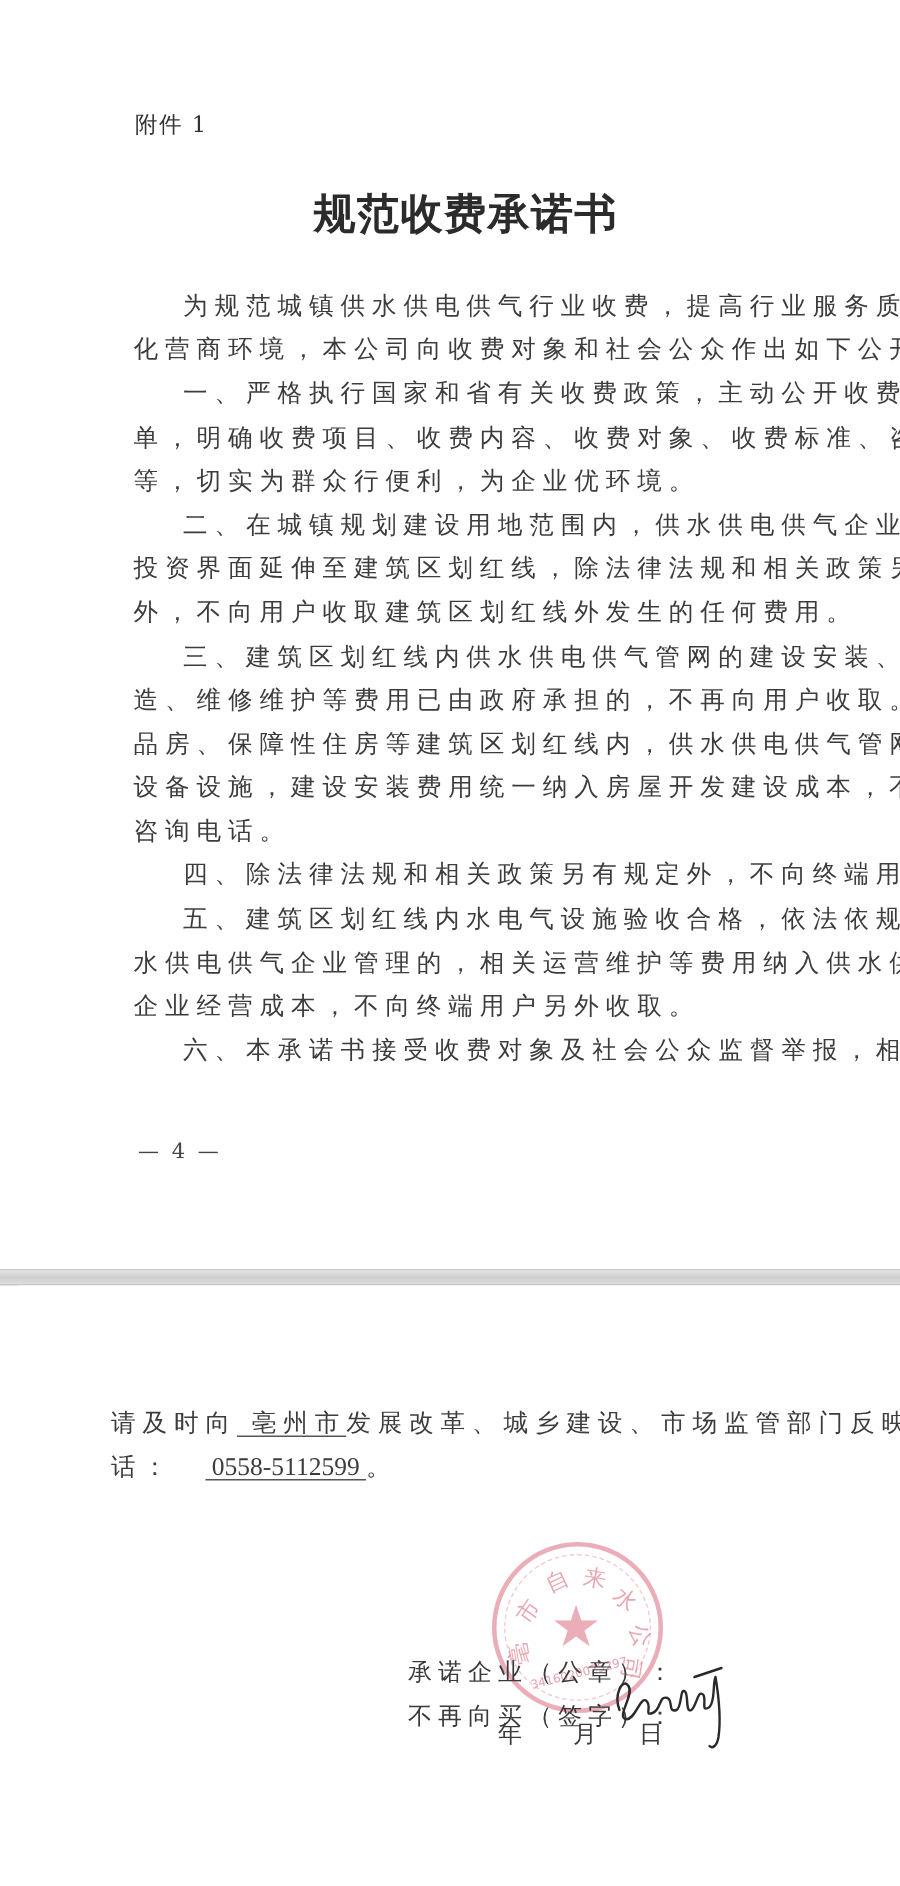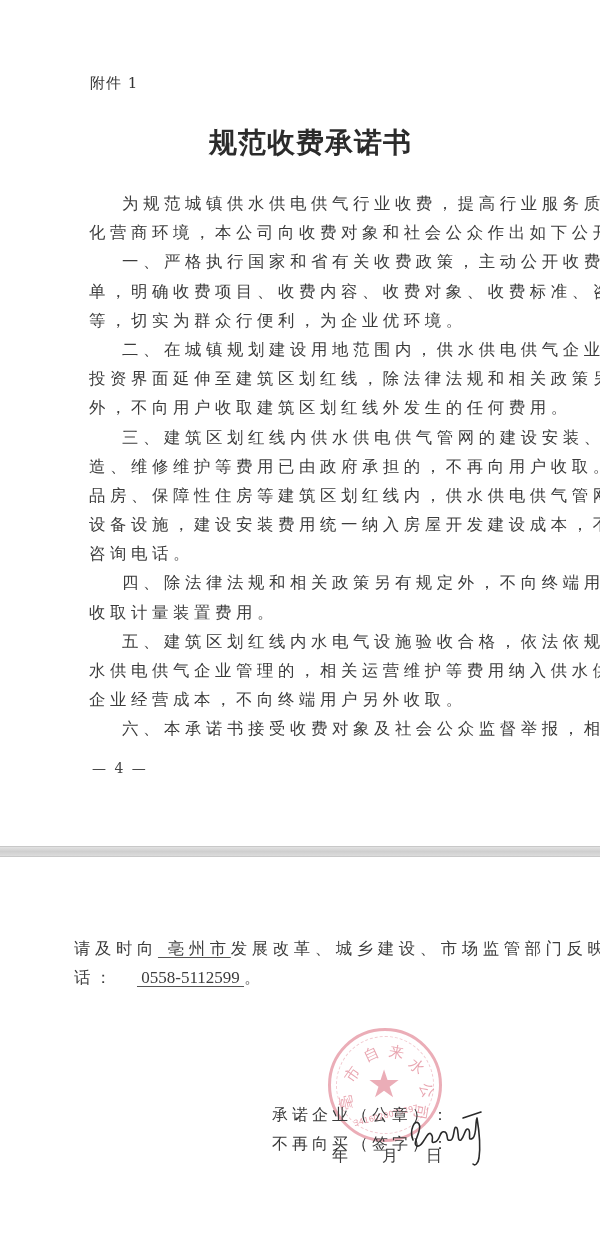--- a/index.html
+++ b/index.html
@@ -80,7 +80,6 @@
       <div class="line">设备设施，建设安装费用统一纳入房屋开发建设成本，不再向买</div>
       <div class="line">咨询电话。</div>
       <div class="line indent">四、除法律法规和相关政策另有规定外，不向终端用户直接</div>
-      <div class="line">收取计量装置费用。</div>
       <div class="line indent">五、建筑区划红线内水电气设施验收合格，依法依规移交供</div>
       <div class="line">水供电供气企业管理的，相关运营维护等费用纳入供水供电供气</div>
       <div class="line">企业经营成本，不向终端用户另外收取。</div>

